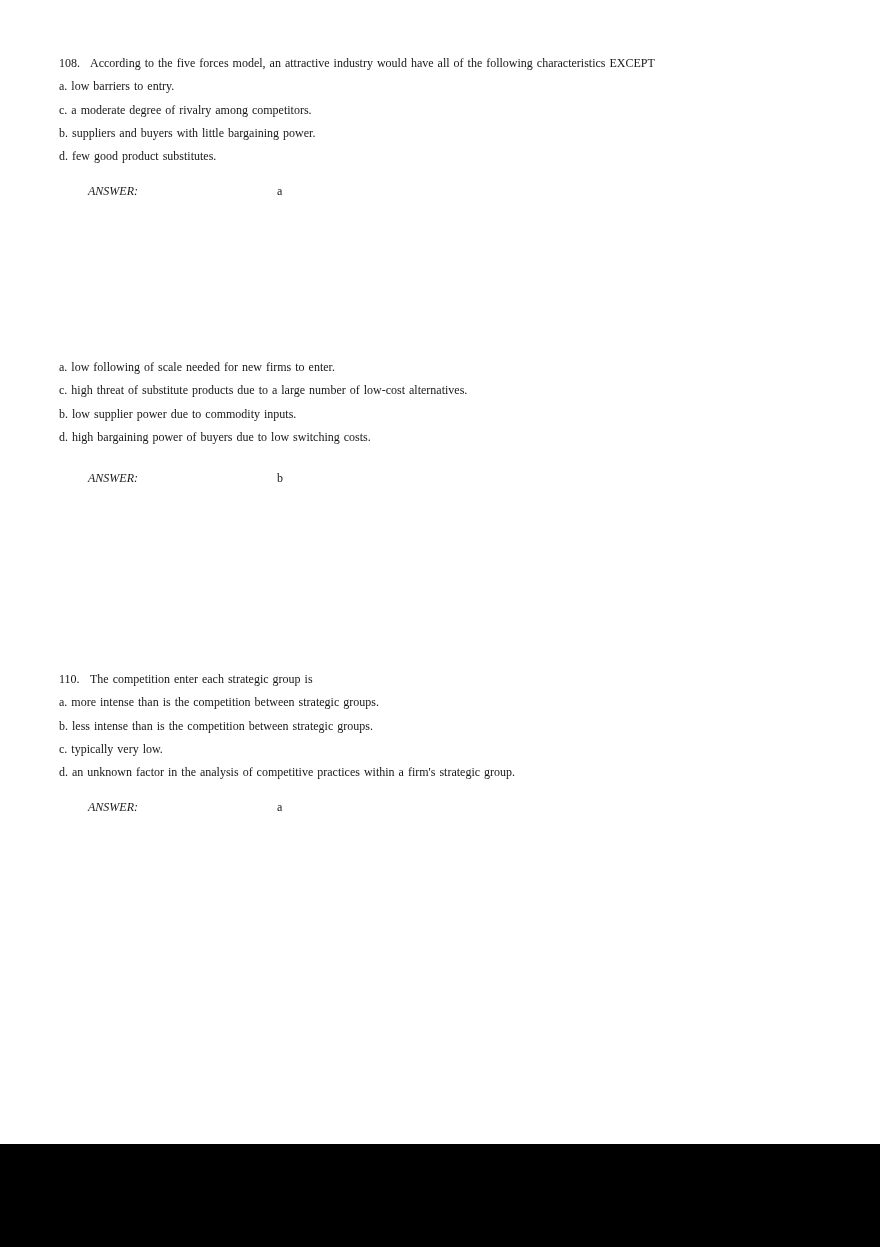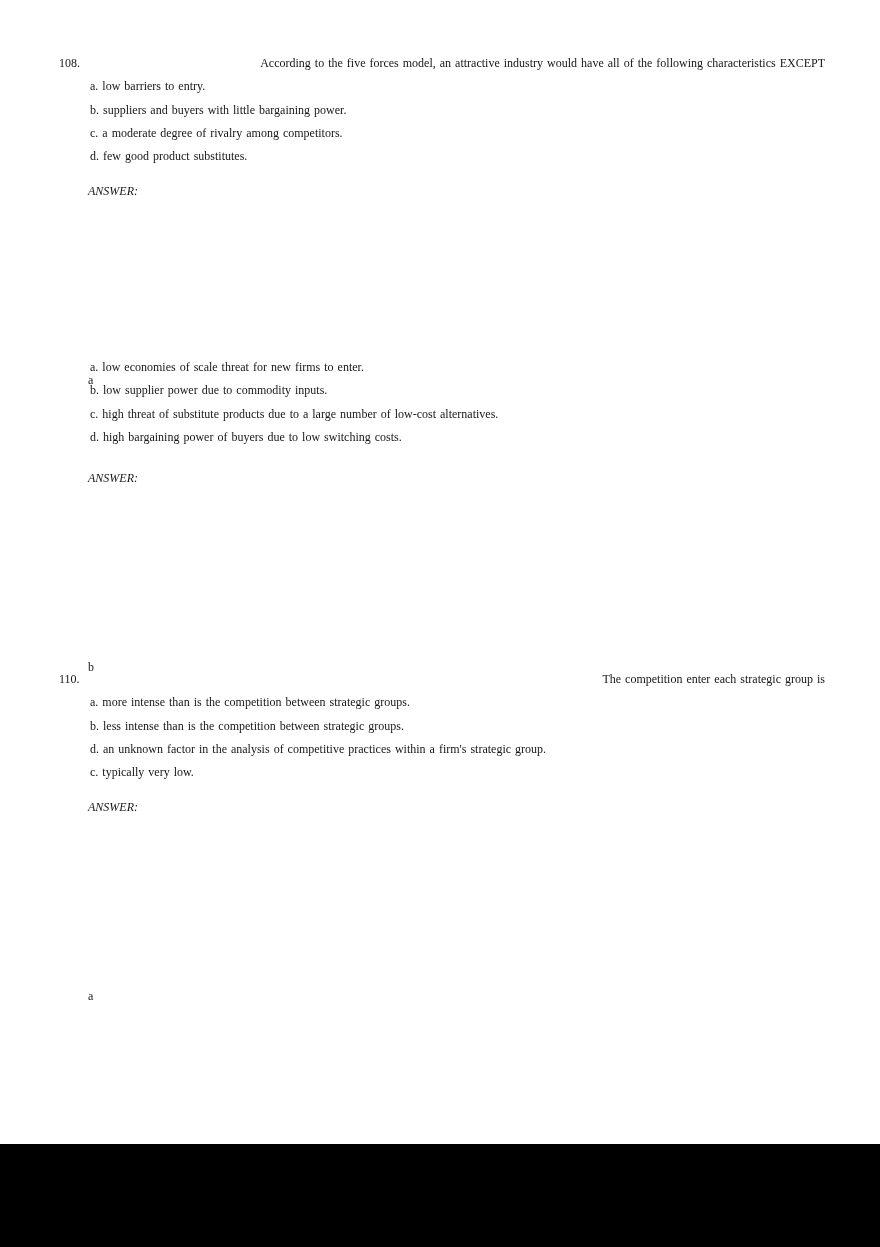--- a/index.html
+++ b/index.html
@@ -30,7 +30,7 @@
     width: 31px;
     line-height: 23.3px;
   }
-  .q-text { flex: 1; text-align: right; }
+  .q-text { flex: 1; }
   .q-line {
     display: block;
     line-height: 23.3px;

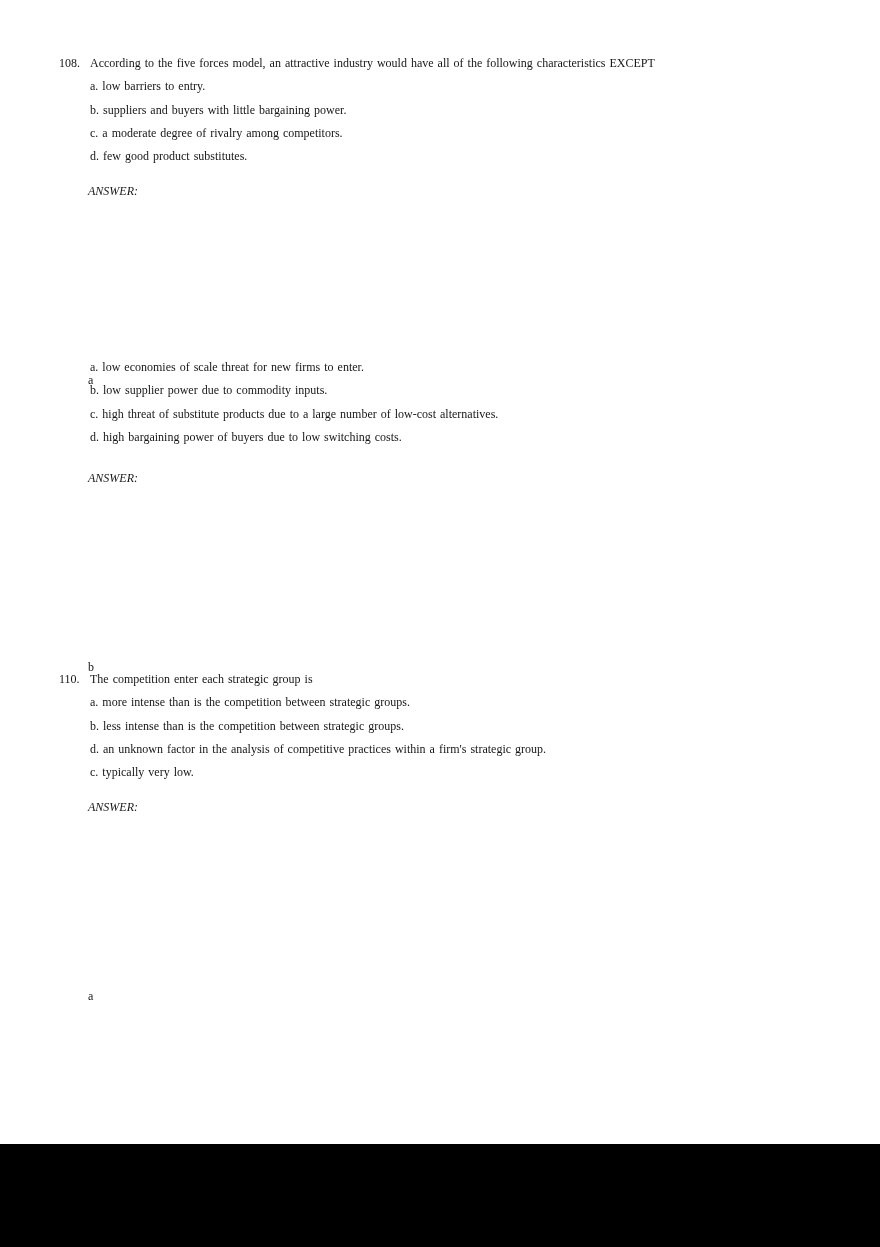--- a/index.html
+++ b/index.html
@@ -36,7 +36,7 @@
     line-height: 23.3px;
     white-space: nowrap;
   }
-  .options { margin-left: 31px; }
+  .options { }
   .option {
     display: block;
     line-height: 23.3px;

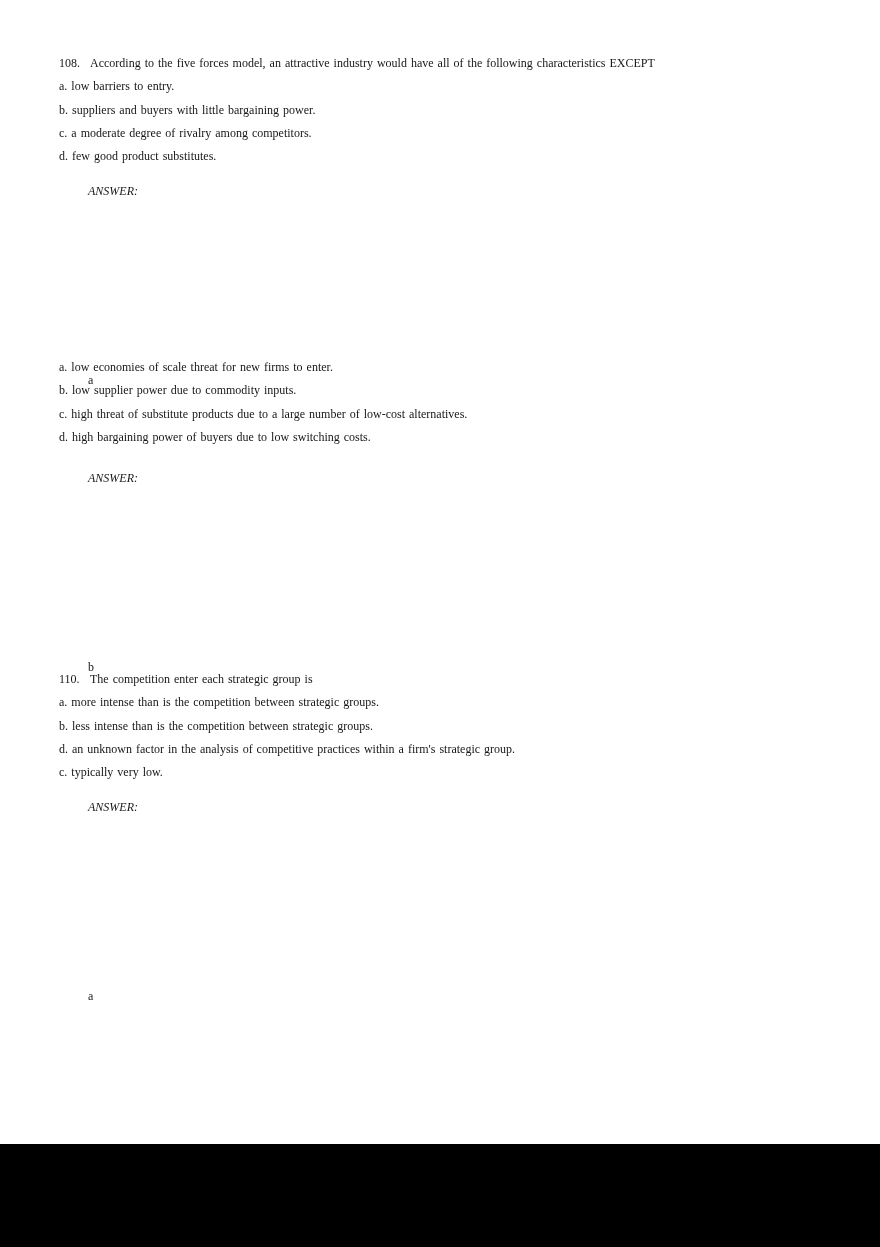--- a/index.html
+++ b/index.html
@@ -82,8 +82,8 @@
     </div>
     <div class="options">
       <span class="option">a. low barriers to entry.</span>
+      <span class="option">c. a moderate degree of rivalry among competitors.</span>
       <span class="option">b. suppliers and buyers with little bargaining power.</span>
-      <span class="option">c. a moderate degree of rivalry among competitors.</span>
       <span class="option">d. few good product substitutes.</span>
     </div>
     <div class="answer-row">

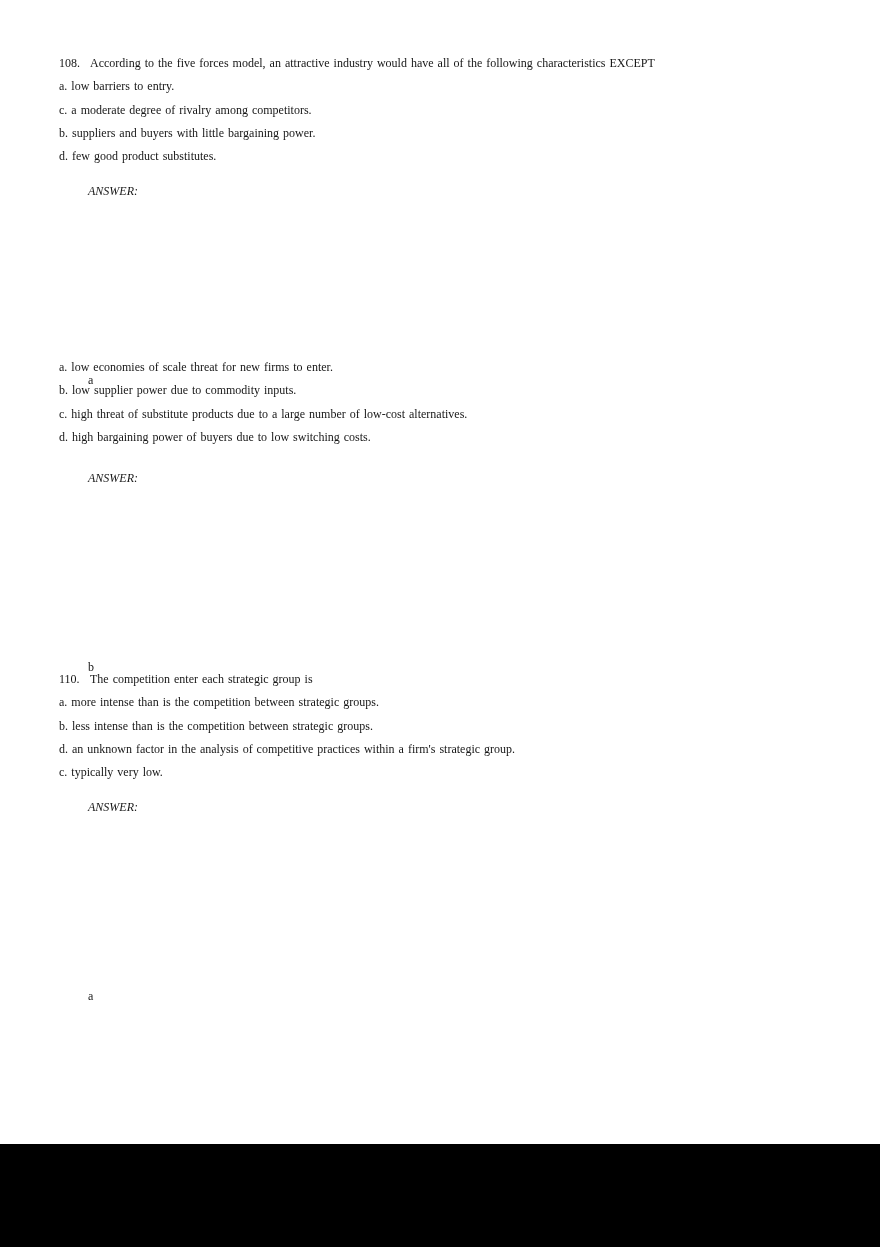--- a/index.html
+++ b/index.html
@@ -47,7 +47,6 @@
     margin-top: 12px;
     display: flex;
     line-height: 23.3px;
-    flex-direction: column;
   }
   .answer-row.gap-lg { margin-top: 18px; }
   .answer-label {

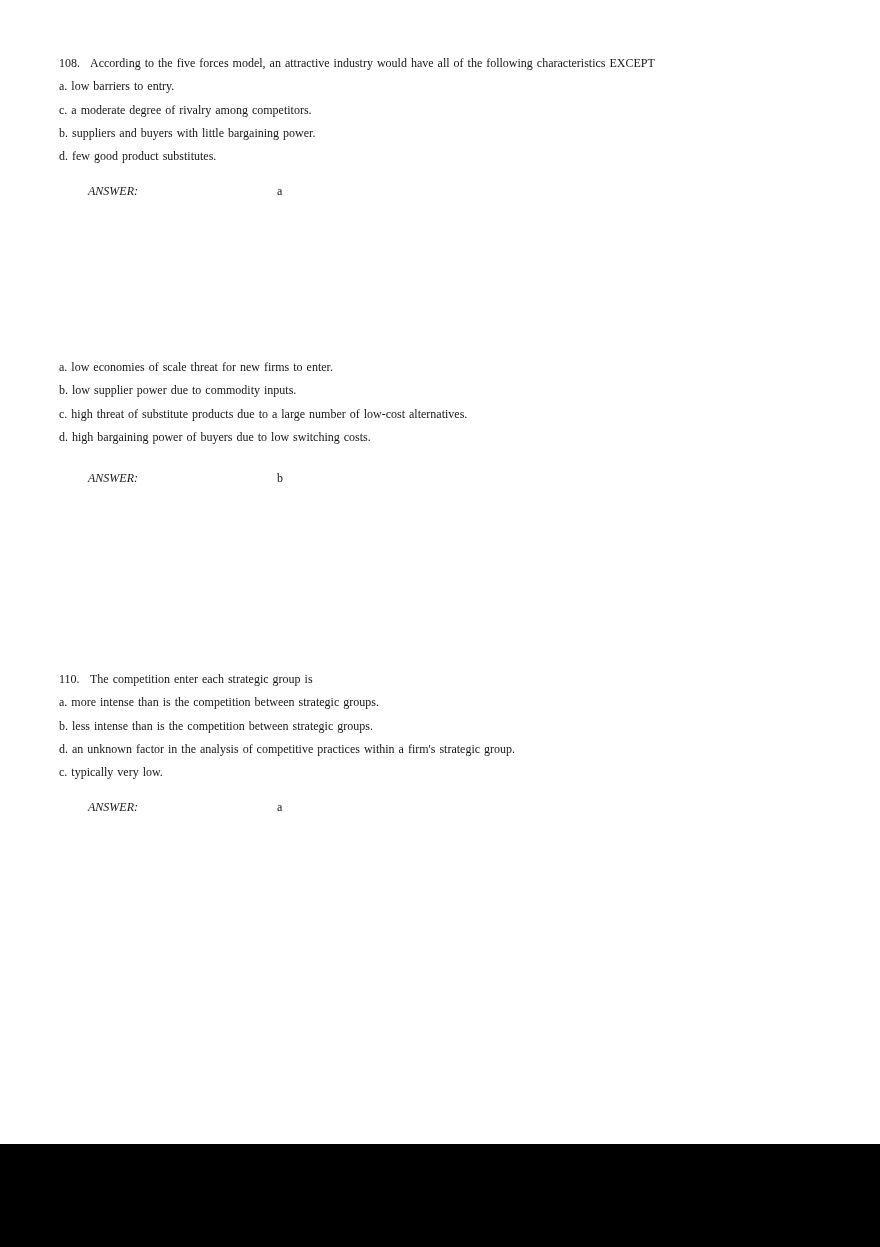--- a/index.html
+++ b/index.html
@@ -93,7 +93,7 @@
 
   <section class="question q-109">
     <div class="options">
-      <span class="option">a. low economies of scale threat for new firms to enter.</span>
+      <span class="option">a. low following of scale needed for new firms to enter.</span>
       <span class="option">b. low supplier power due to commodity inputs.</span>
       <span class="option">c. high threat of substitute products due to a large number of low-cost alternatives.</span>
       <span class="option">d. high bargaining power of buyers due to low switching costs.</span>

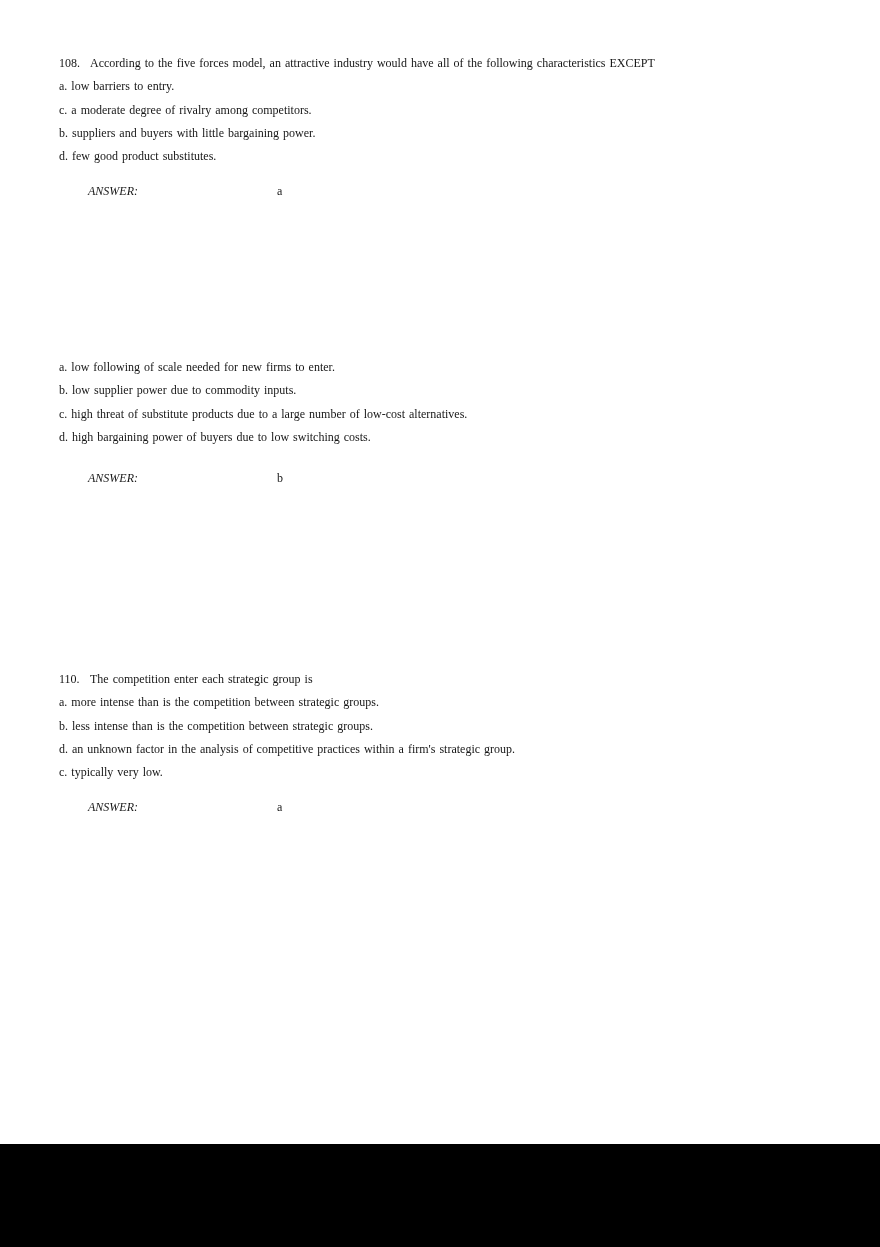--- a/index.html
+++ b/index.html
@@ -94,8 +94,8 @@
   <section class="question q-109">
     <div class="options">
       <span class="option">a. low following of scale needed for new firms to enter.</span>
+      <span class="option">c. high threat of substitute products due to a large number of low-cost alternatives.</span>
       <span class="option">b. low supplier power due to commodity inputs.</span>
-      <span class="option">c. high threat of substitute products due to a large number of low-cost alternatives.</span>
       <span class="option">d. high bargaining power of buyers due to low switching costs.</span>
     </div>
     <div class="answer-row gap-lg">

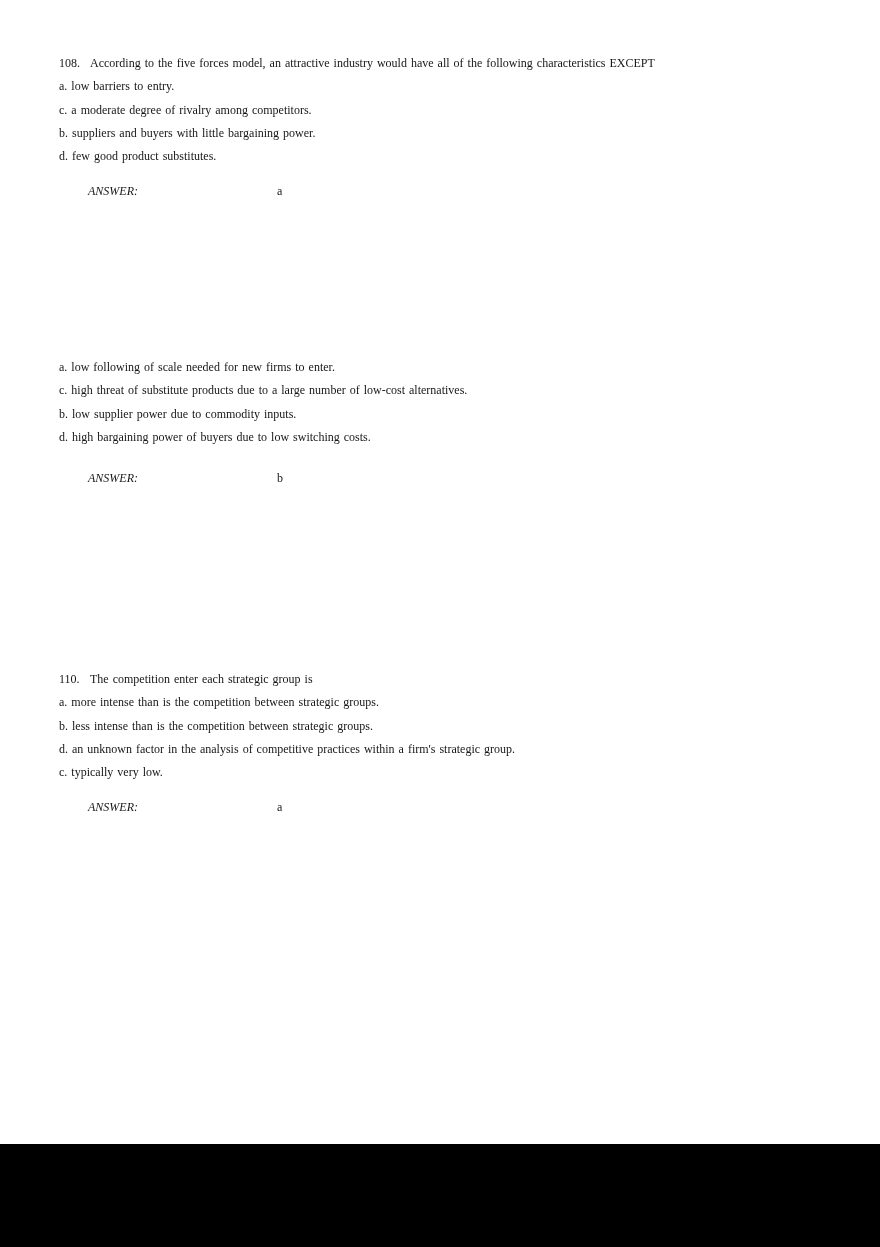--- a/index.html
+++ b/index.html
@@ -114,8 +114,8 @@
     <div class="options">
       <span class="option">a. more intense than is the competition between strategic groups.</span>
       <span class="option">b. less intense than is the competition between strategic groups.</span>
+      <span class="option">c. typically very low.</span>
       <span class="option">d. an unknown factor in the analysis of competitive practices within a firm's strategic group.</span>
-      <span class="option">c. typically very low.</span>
     </div>
     <div class="answer-row">
       <span class="answer-label">ANSWER:</span>

